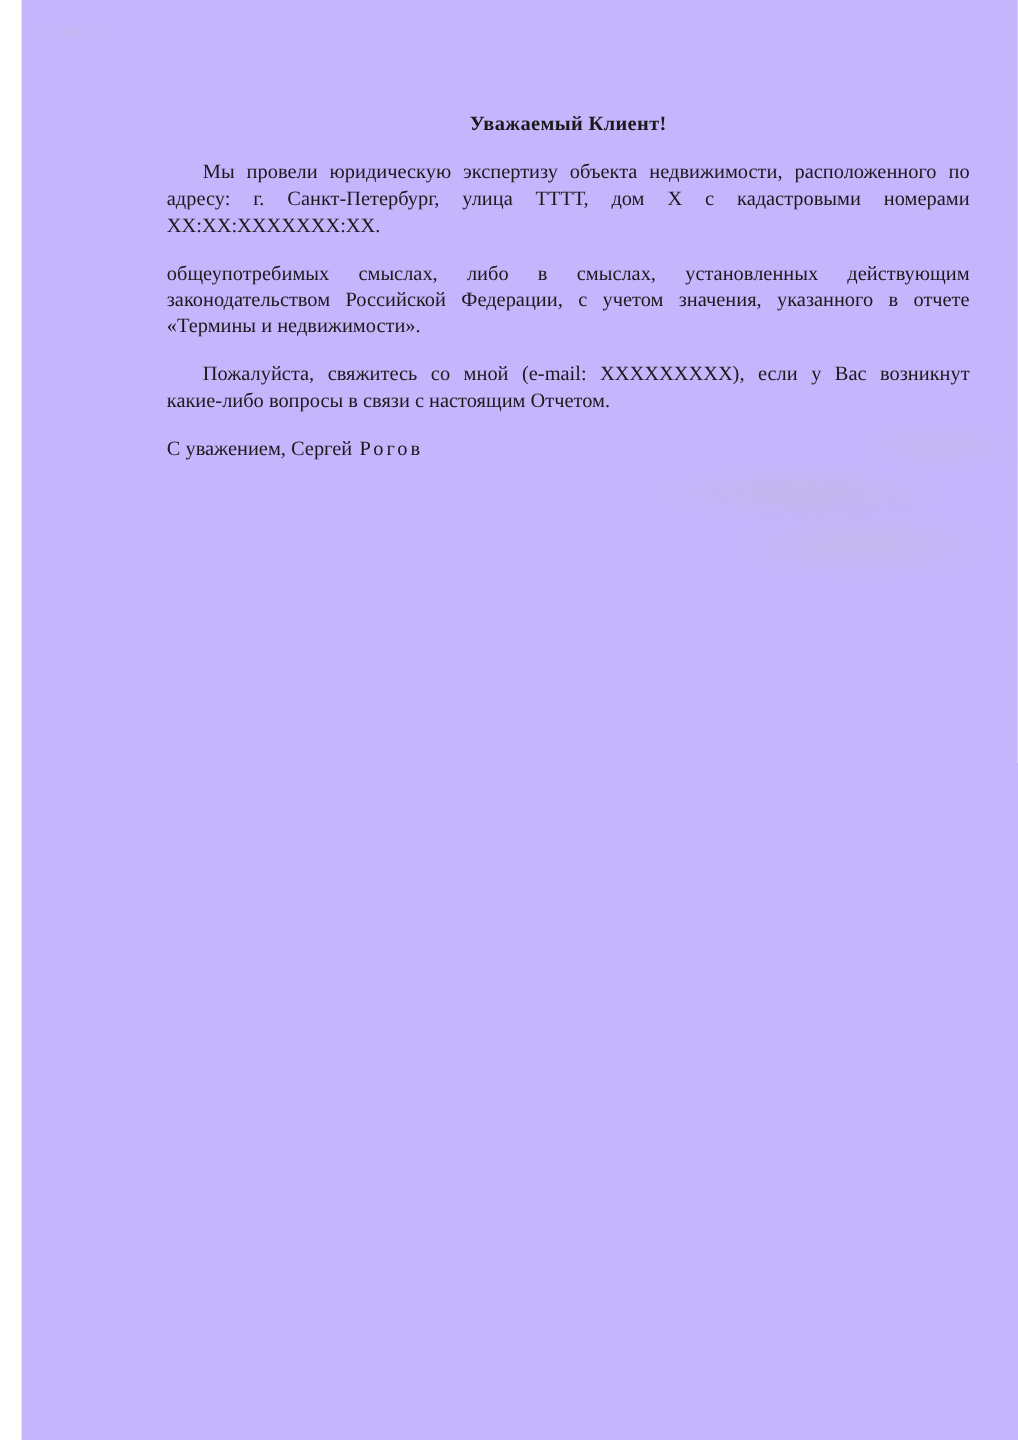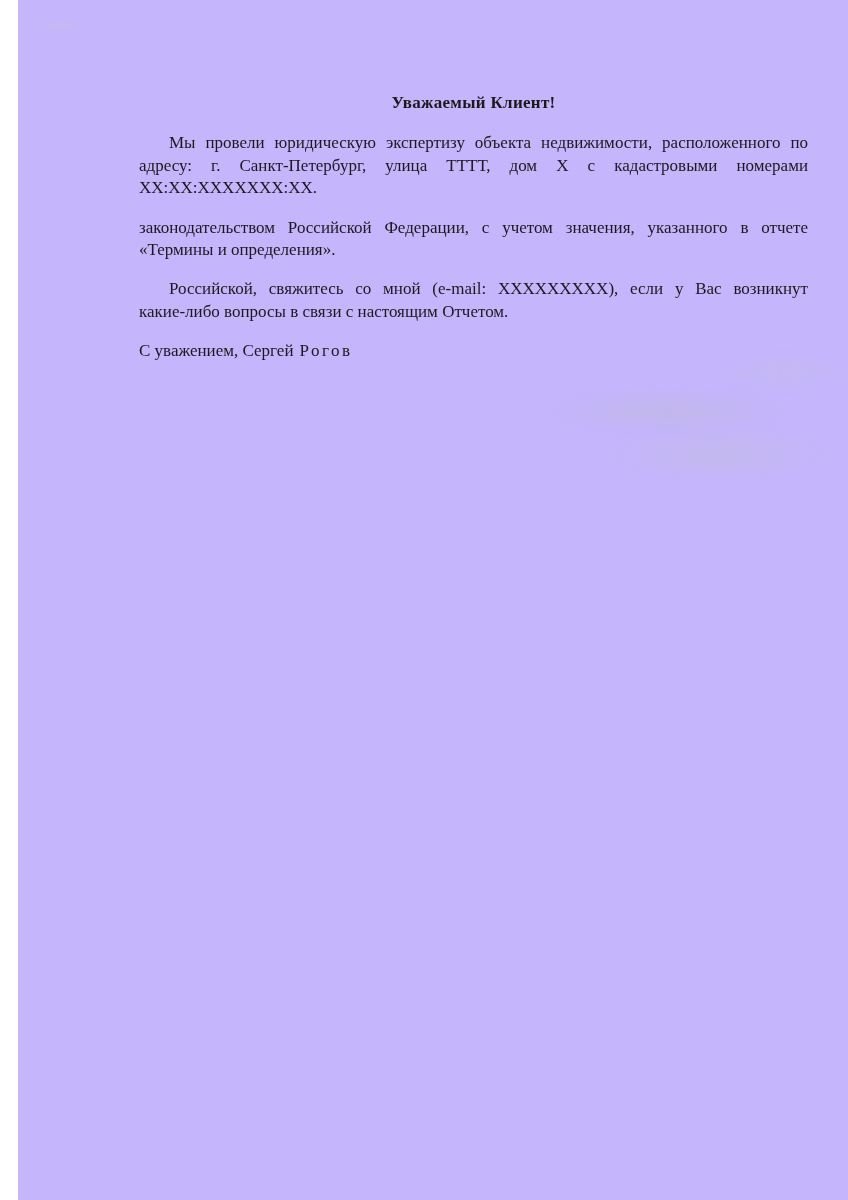--- a/index.html
+++ b/index.html
@@ -108,6 +108,7 @@
           <div class="line last">XX:XX:XXXXXXX:XX.</div>
         </div>
         <div class="para">
+          <div class="line">общеупотребимых смыслах, либо в смыслах, установленных действующим</div>
           <div class="line">законодательством Российской Федерации, с учетом значения, указанного в отчете</div>
           <div class="line last">«Термины и определения».</div>
         </div>

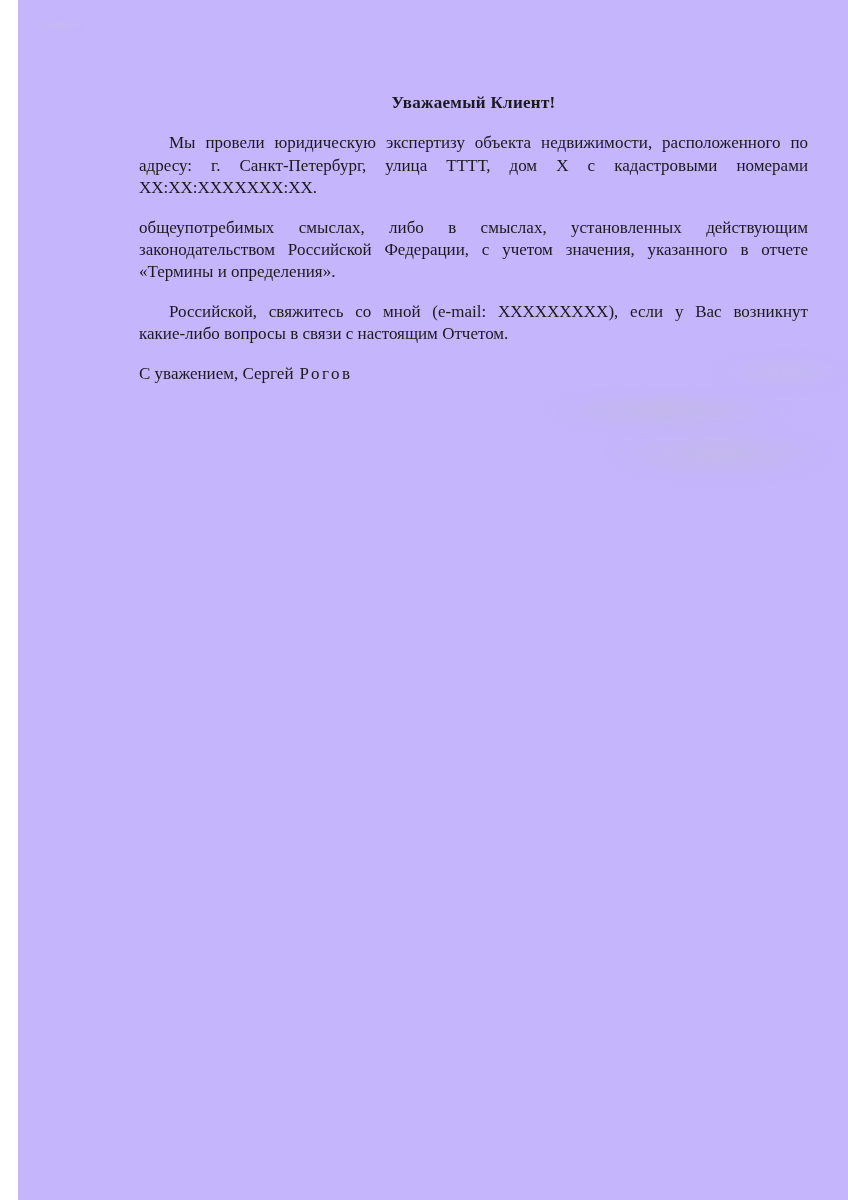--- a/index.html
+++ b/index.html
@@ -110,7 +110,7 @@
         <div class="para">
           <div class="line">общеупотребимых смыслах, либо в смыслах, установленных действующим</div>
           <div class="line">законодательством Российской Федерации, с учетом значения, указанного в отчете</div>
-          <div class="line last">«Термины и определения».</div>
+          <div class="line last">«Термины и недвижимости».</div>
         </div>
         <div class="para">
           <div class="line first">Российской, свяжитесь со мной (e-mail: XXXXXXXXX), если у Вас возникнут</div>

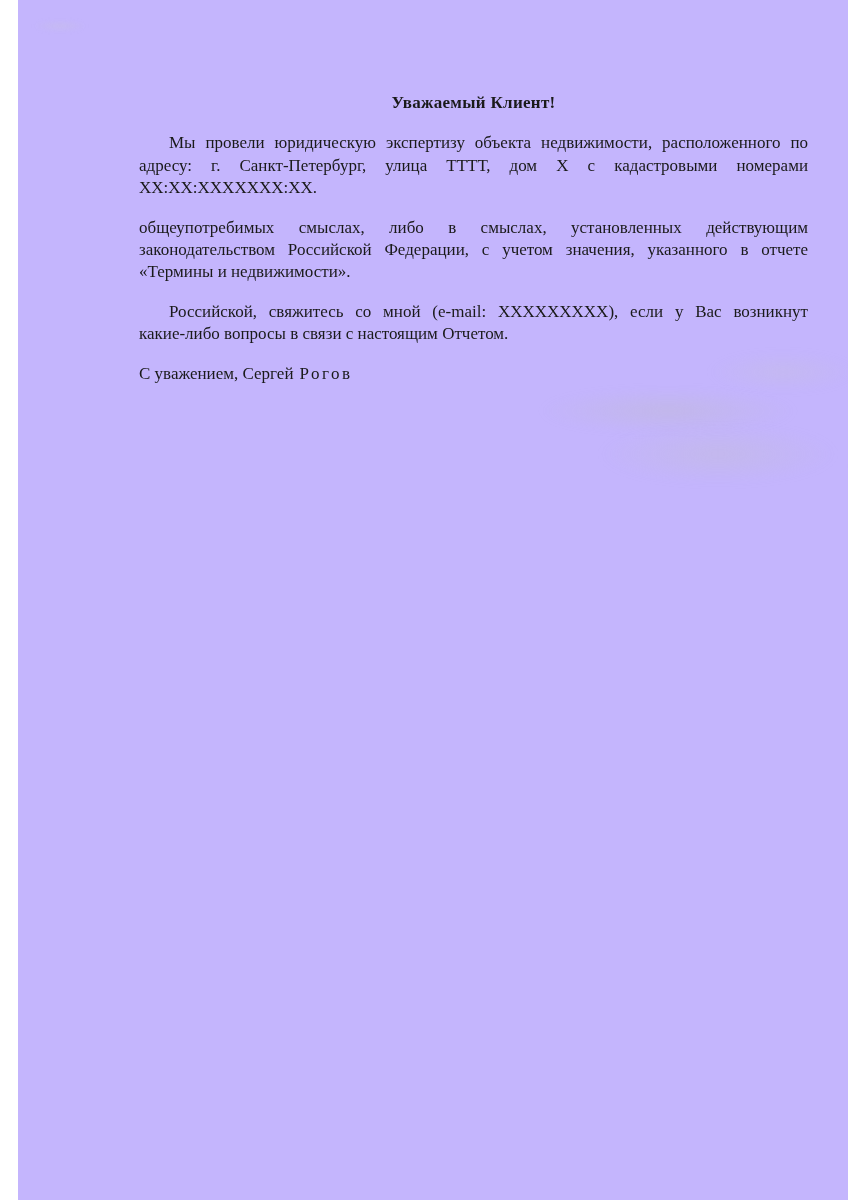--- a/index.html
+++ b/index.html
@@ -113,7 +113,7 @@
           <div class="line last">«Термины и недвижимости».</div>
         </div>
         <div class="para">
-          <div class="line first">Российской, свяжитесь со мной (e-mail: XXXXXXXXX), если у Вас возникнут</div>
+          <div class="line first">Пожалуйста, свяжитесь со мной (e-mail: XXXXXXXXX), если у Вас возникнут</div>
           <div class="line last">какие-либо вопросы в связи с настоящим Отчетом.</div>
         </div>
       </div>

